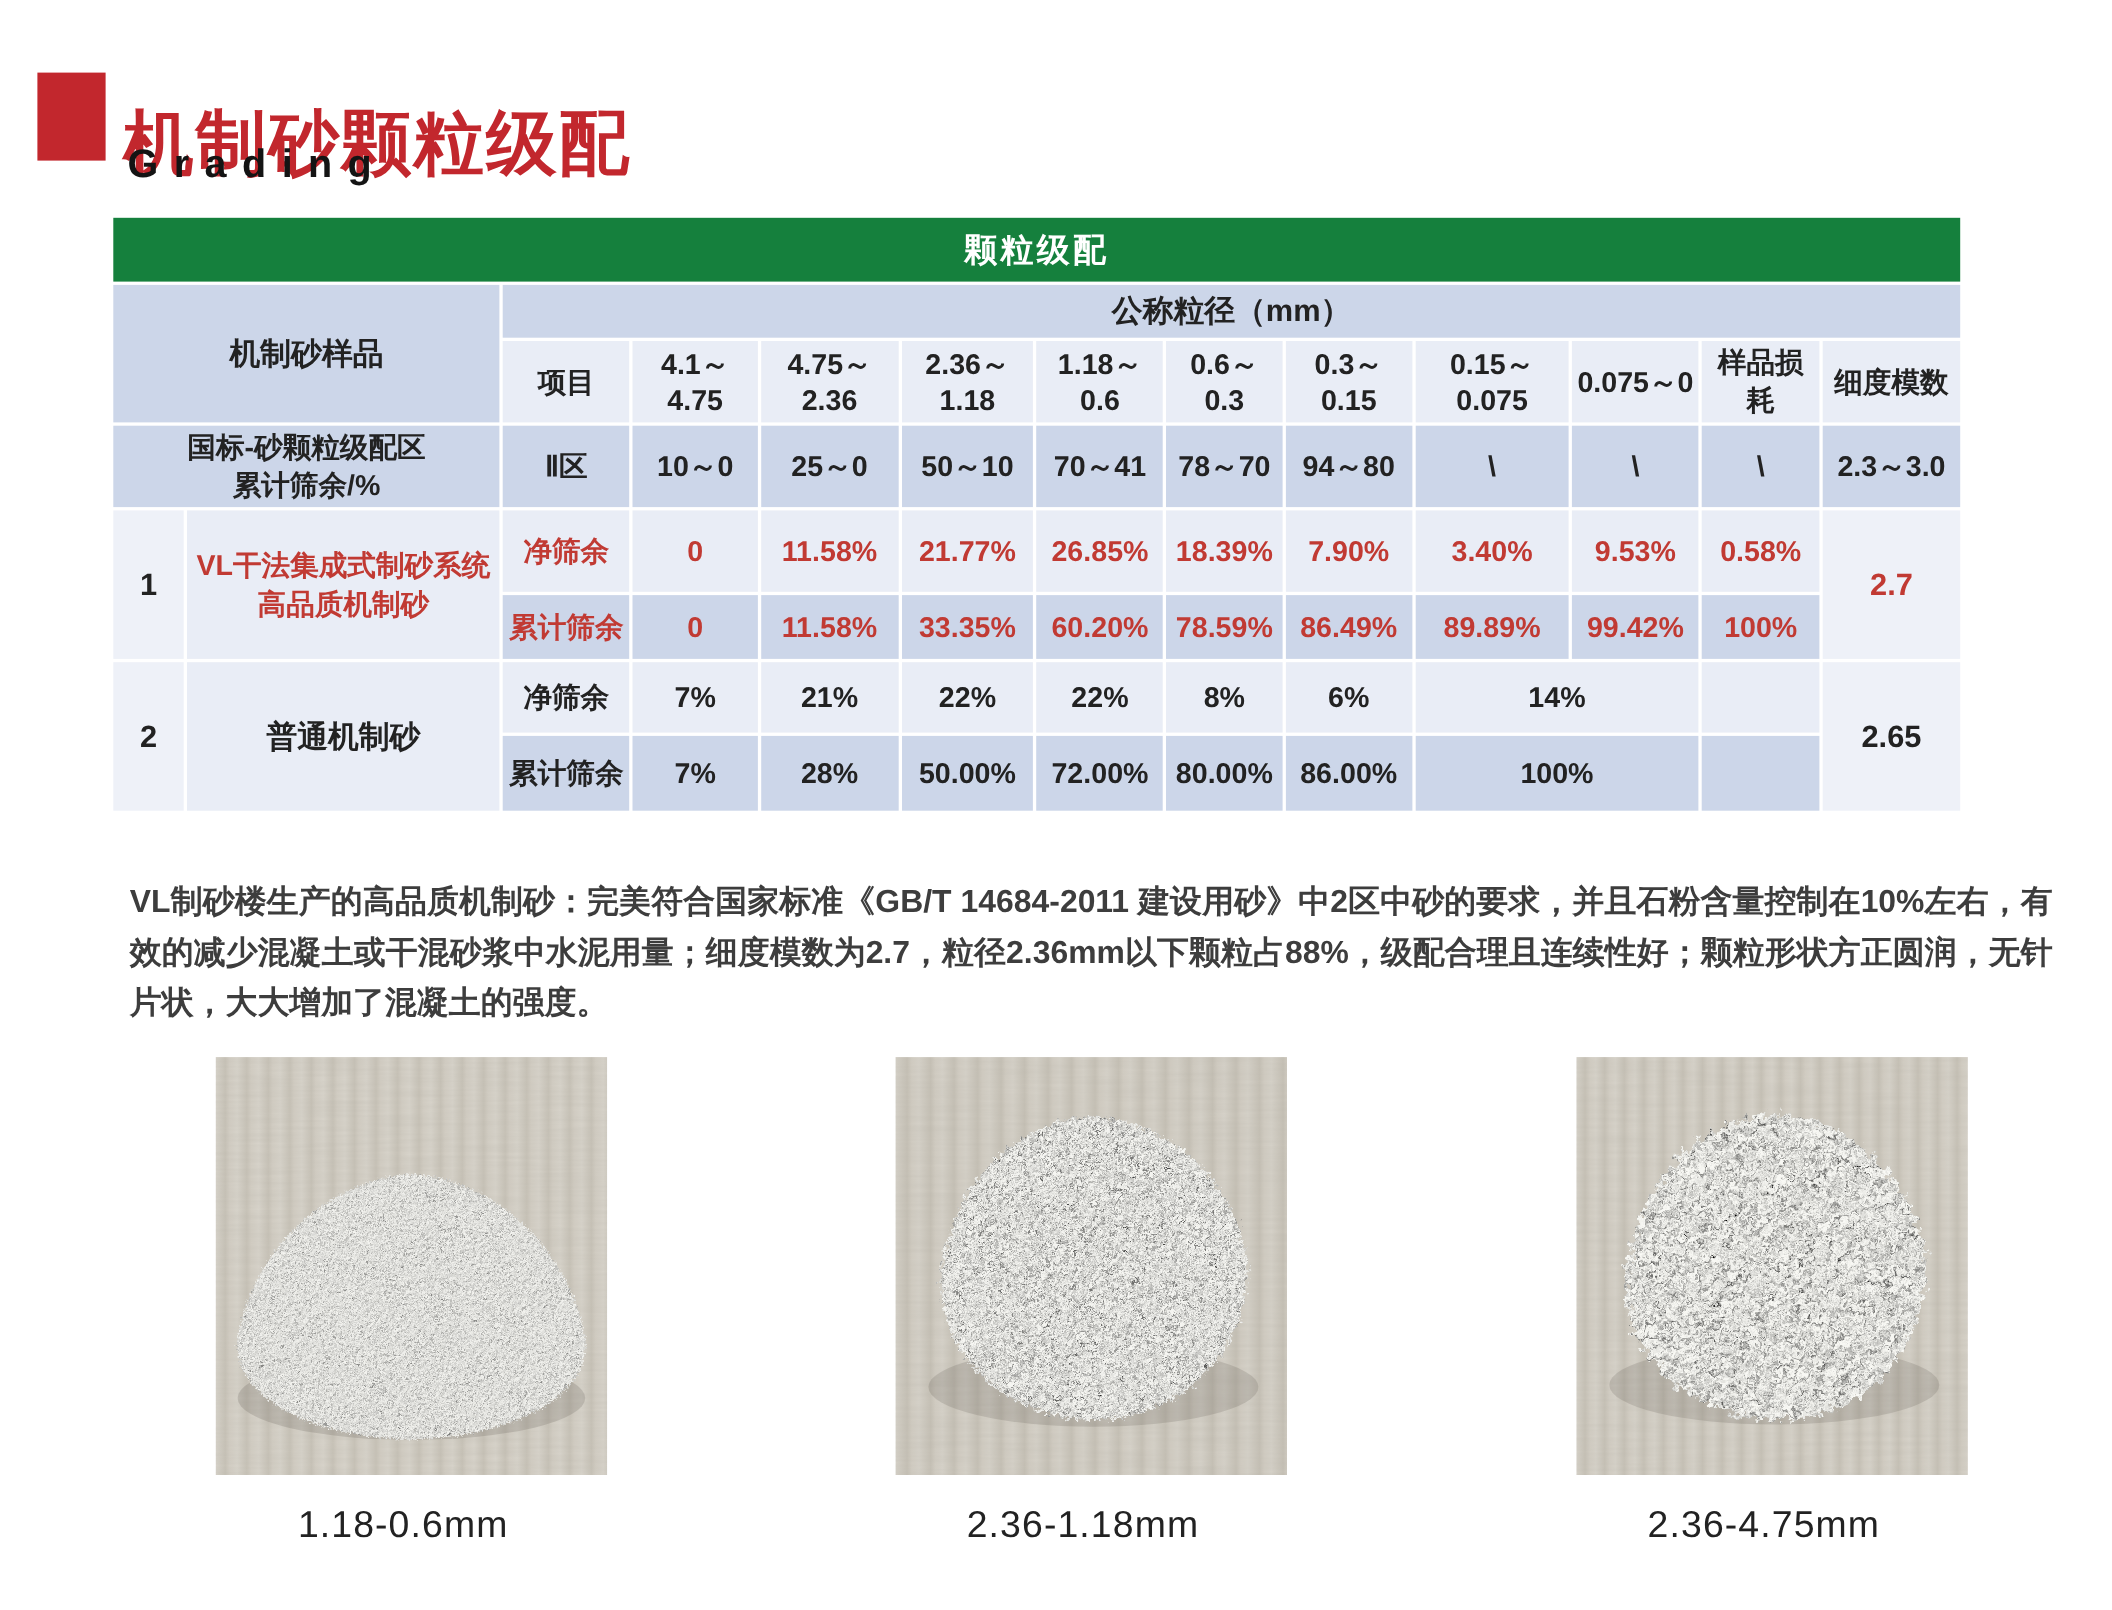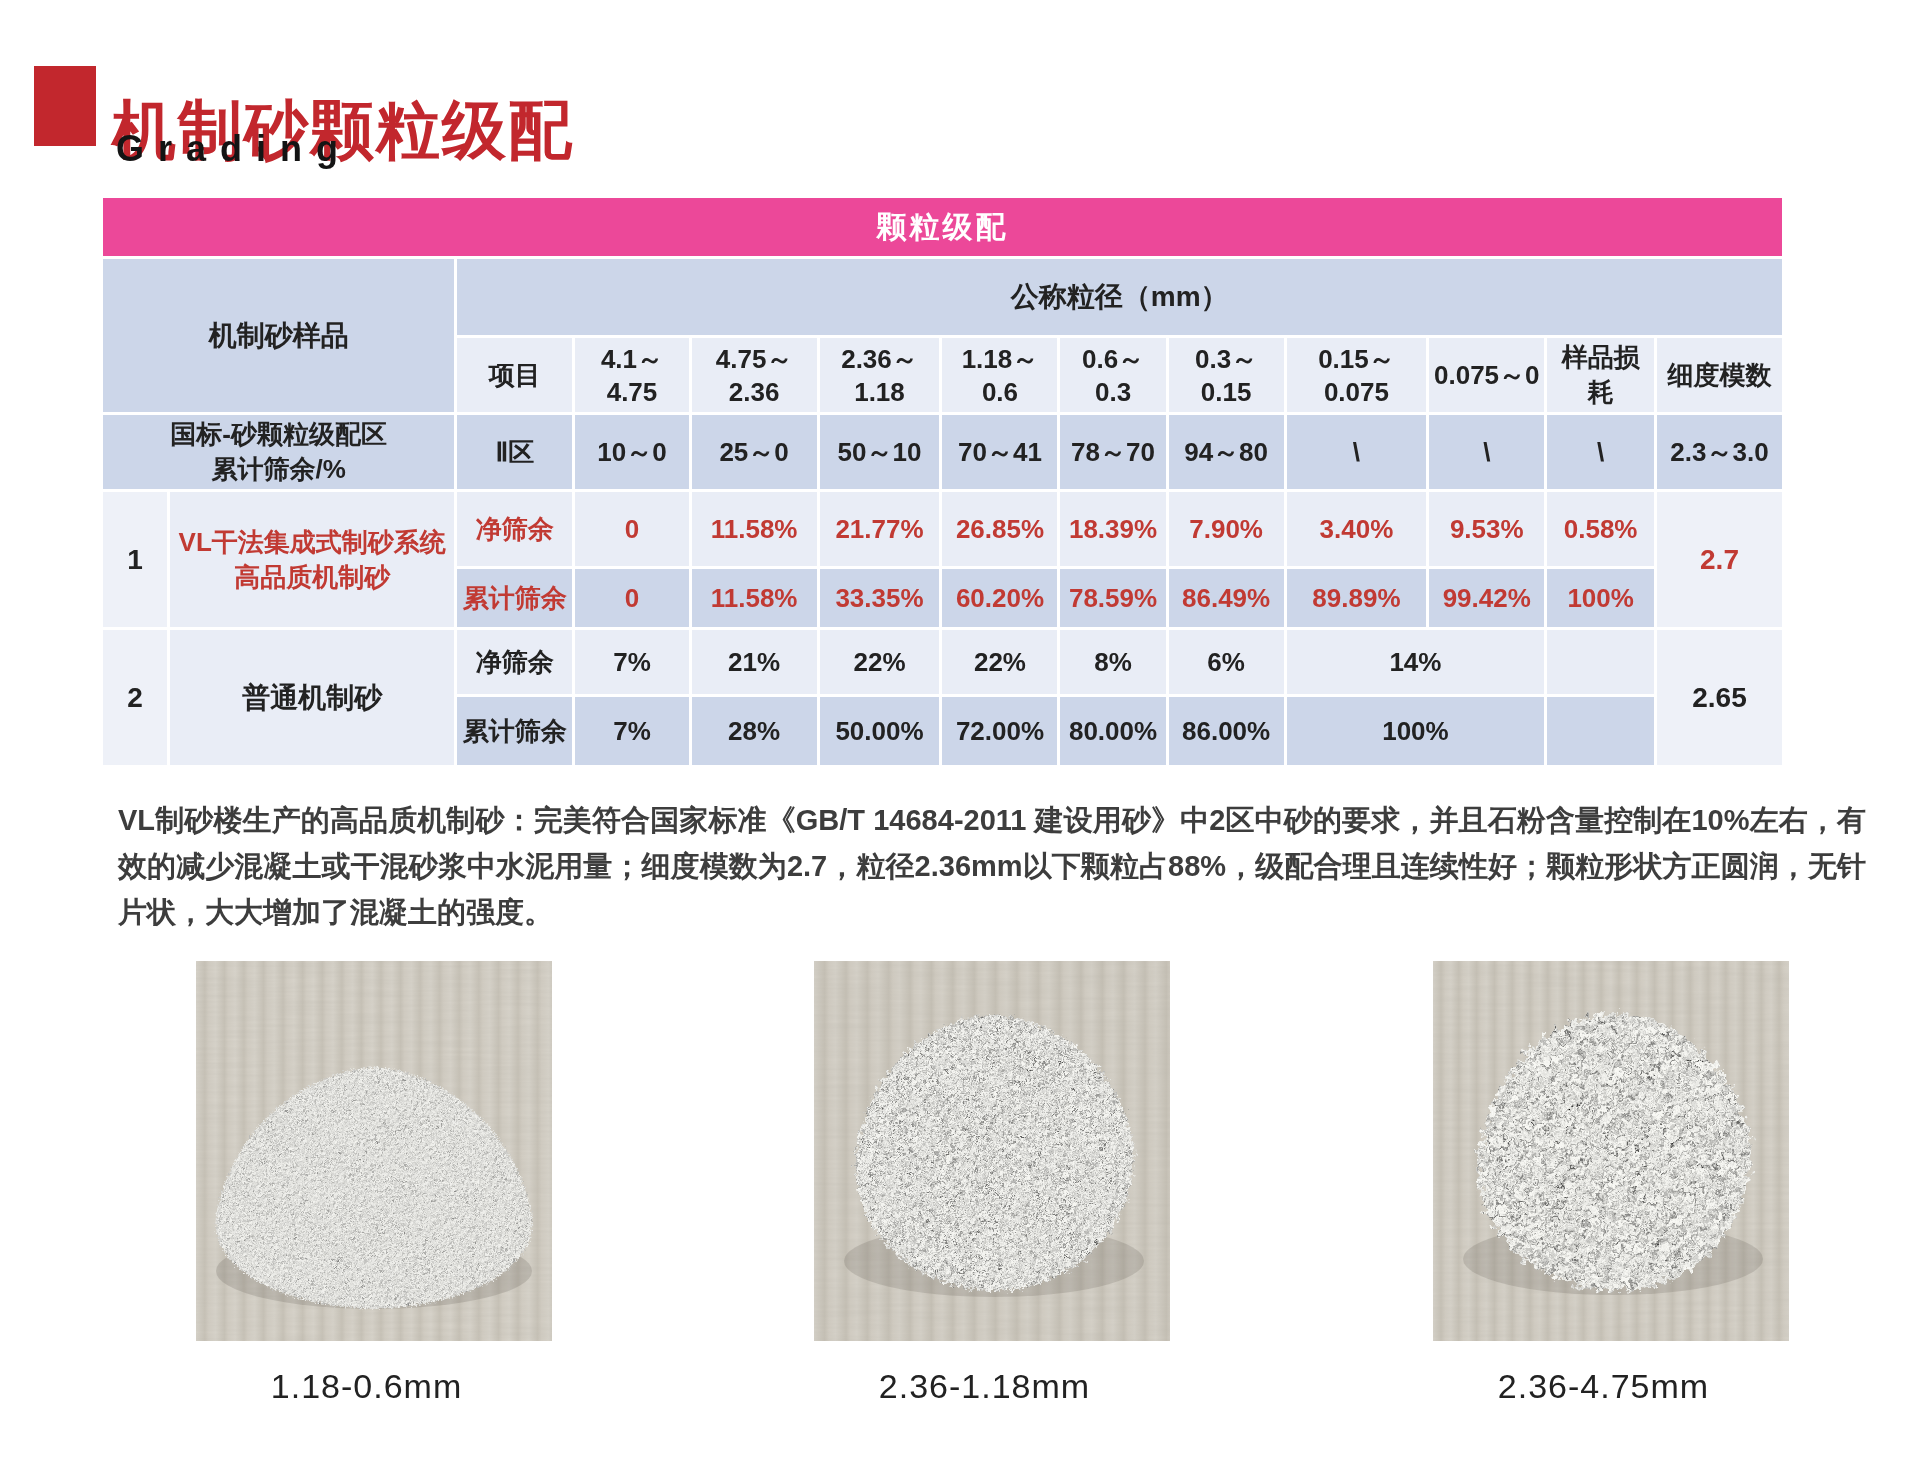--- a/index.html
+++ b/index.html
@@ -16,7 +16,7 @@
                 border-spacing:3px;table-layout:fixed;background:#ffffff;}
   table.grading td{text-align:center;vertical-align:middle;font-weight:bold;color:#222;
                    font-size:26px;overflow:hidden;padding:2px 4px;box-sizing:border-box;}
-  .c-blue{background:#ec4899;color:#ffffff !important;font-size:30px !important;letter-spacing:3px;margin-top:11px;}
+  .c-blue{background:#15803d;color:#ffffff !important;font-size:30px !important;letter-spacing:3px;margin-top:11px;}
   .c-dark{background:#ccd6e9;}
   .c-light{background:#e9edf6;}
   .c-lighter{background:#eef1f8;}

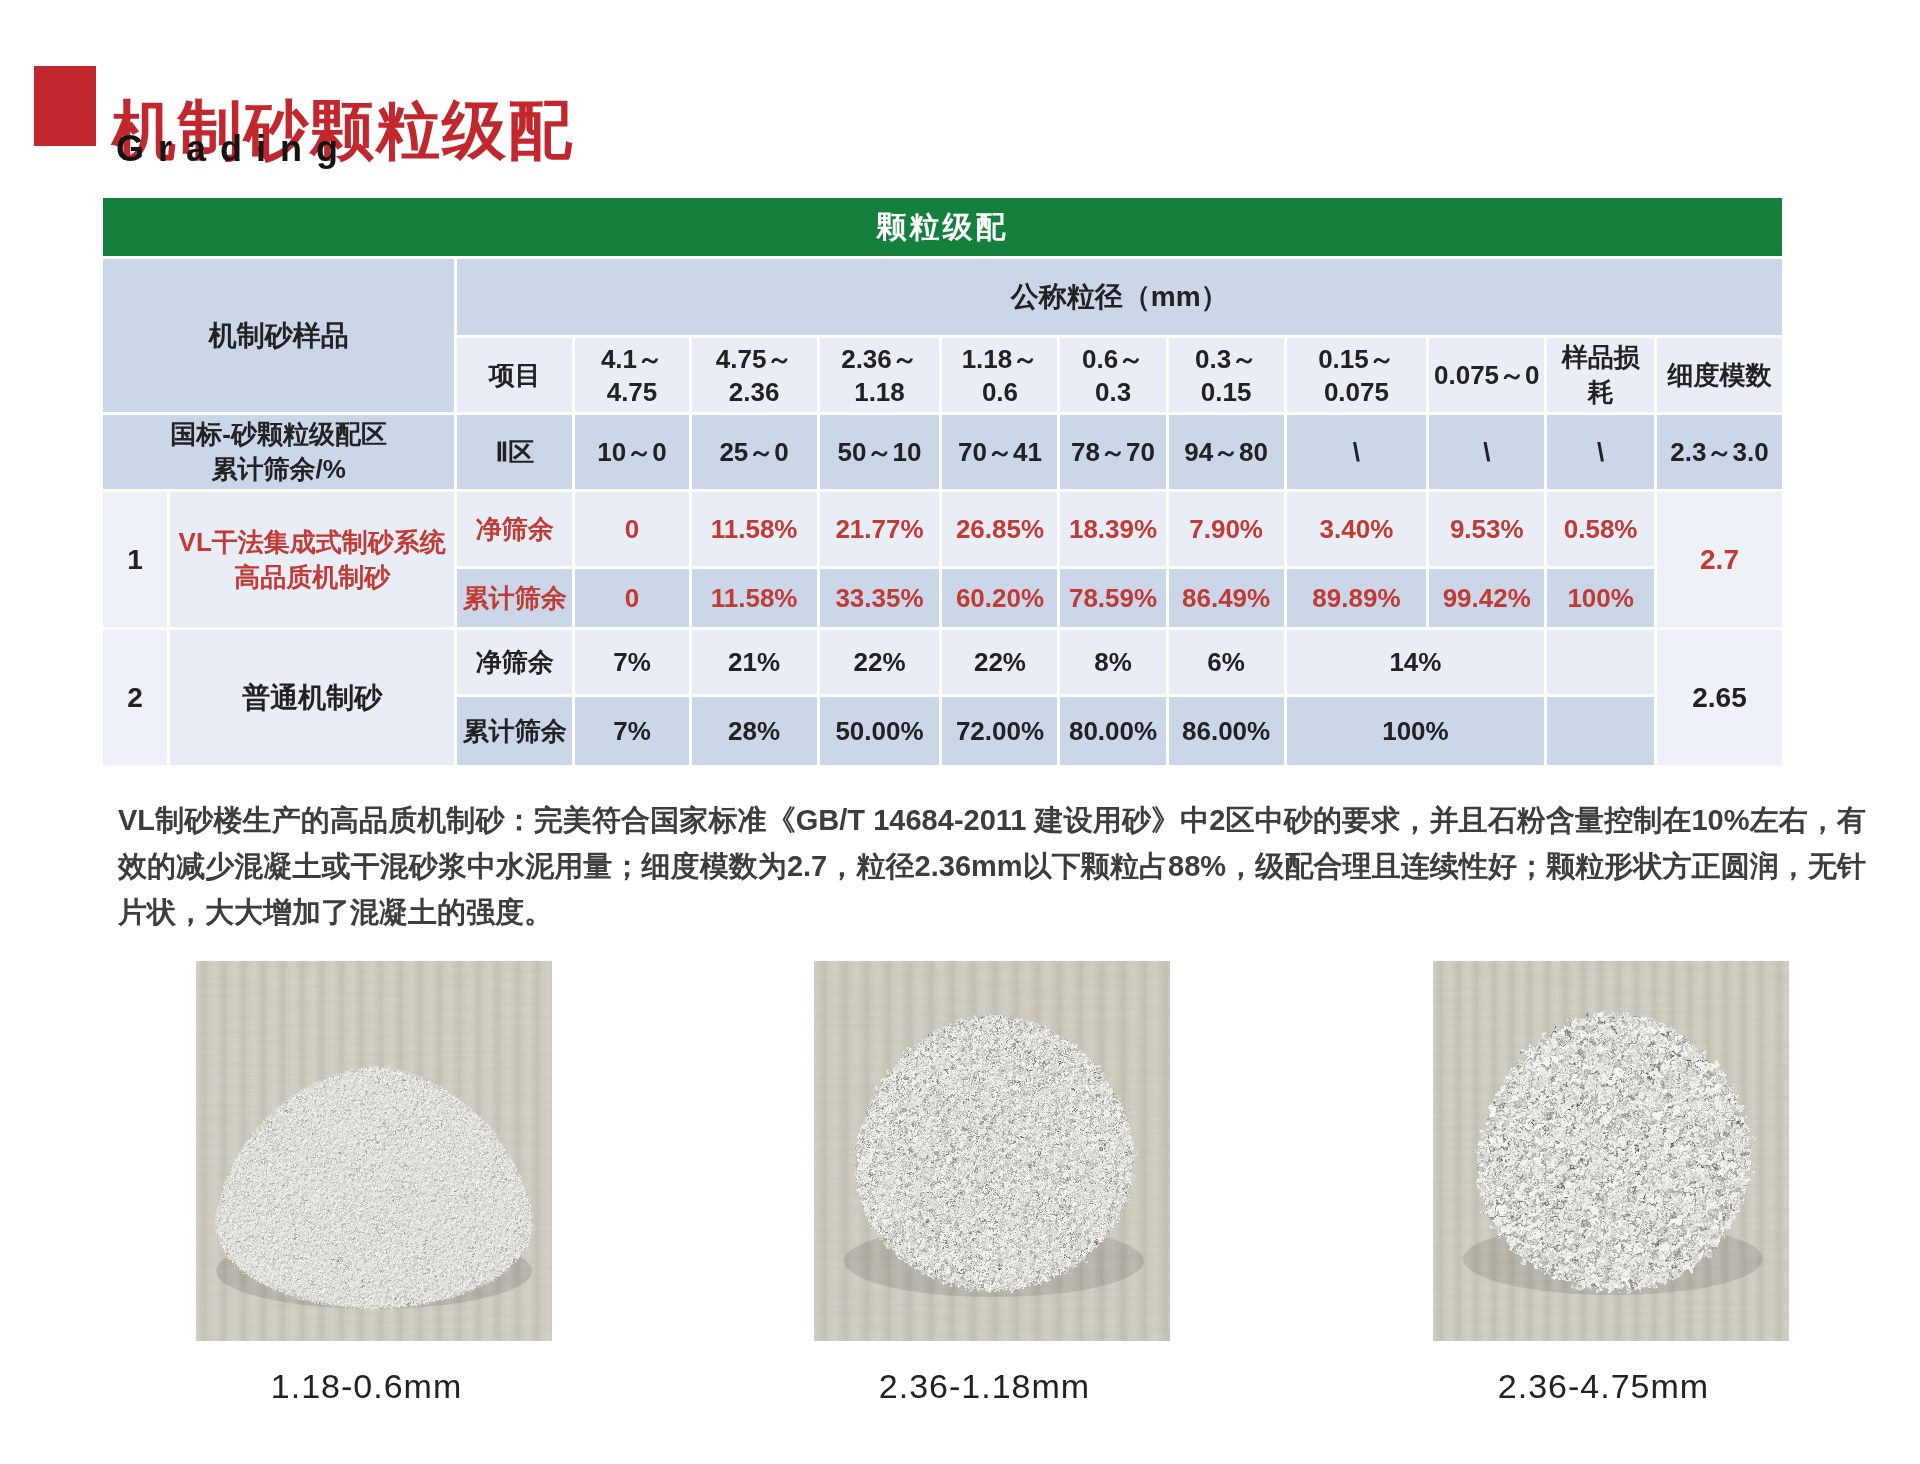--- a/index.html
+++ b/index.html
@@ -24,7 +24,7 @@
   .ml{white-space:pre-line;line-height:1.35;}
   .fs28{font-size:28px !important;}
   tr.r0 td{height:58px;}
-  tr.r1 td.single{height:76px;}
+  tr.r1 td.single{height:48px;}
   tr.r2 td{height:58px;}
   tr.r3 td{height:62px;}
   tr.r4 td.single{height:74px;}

